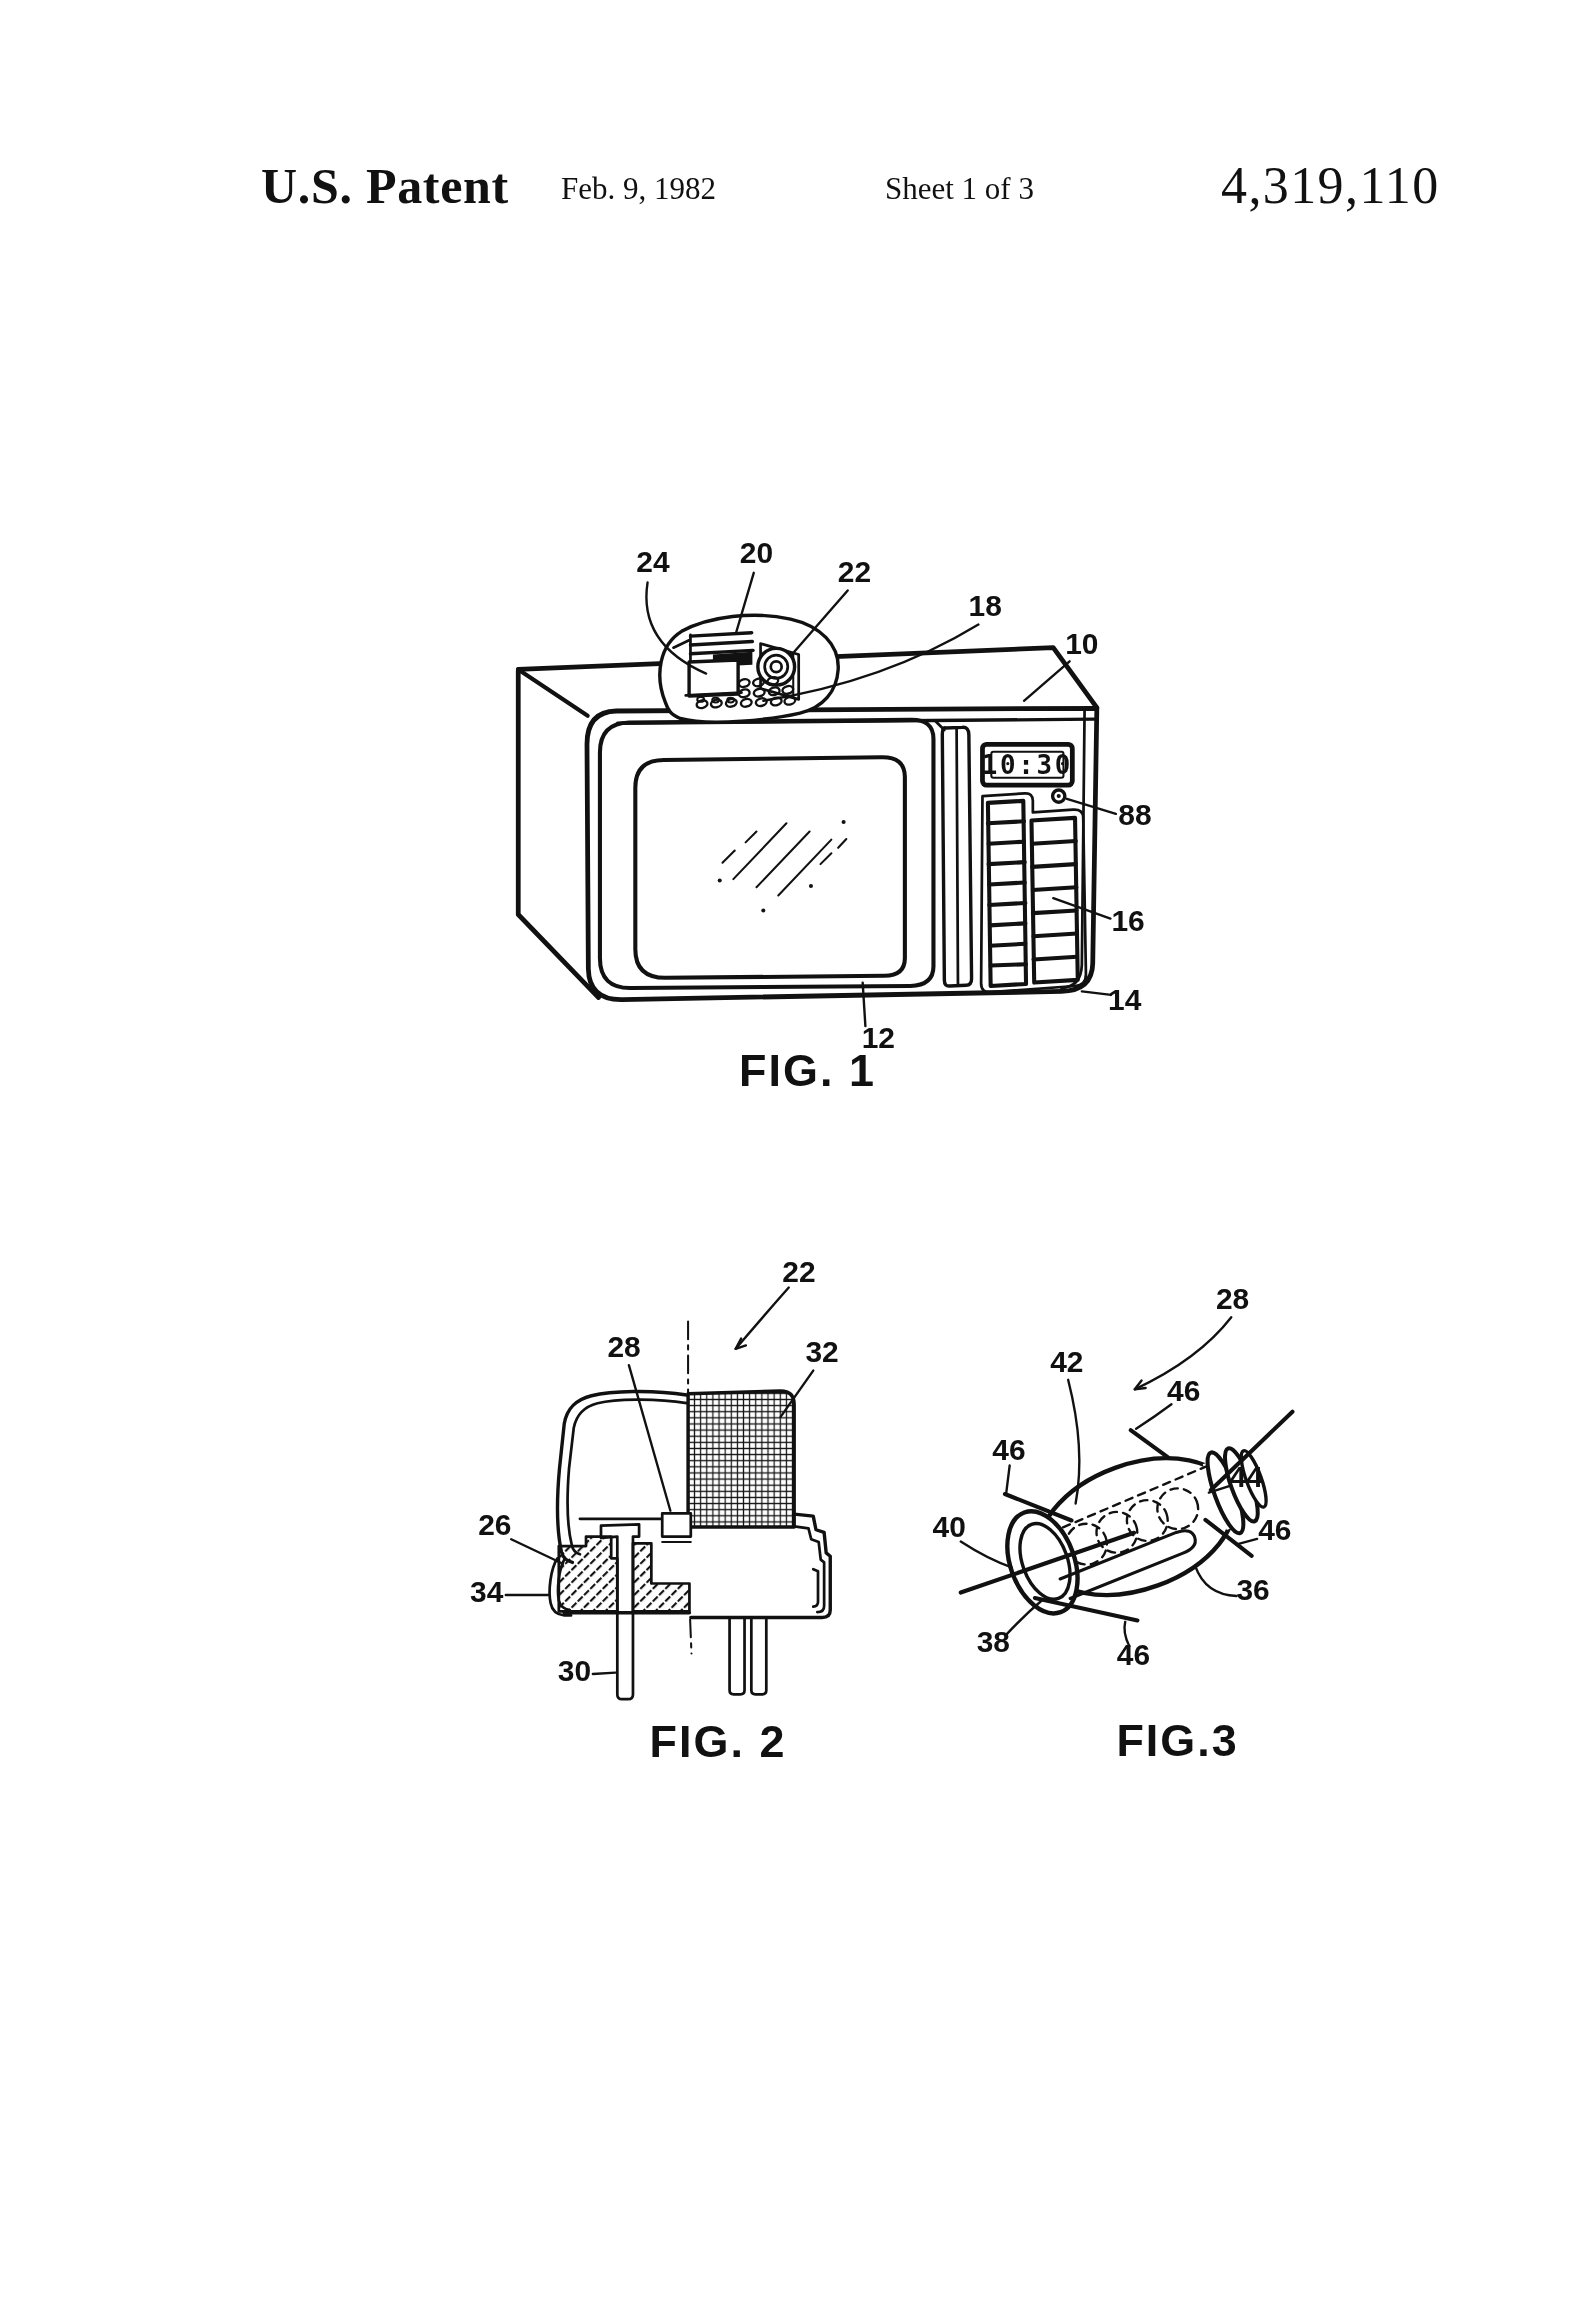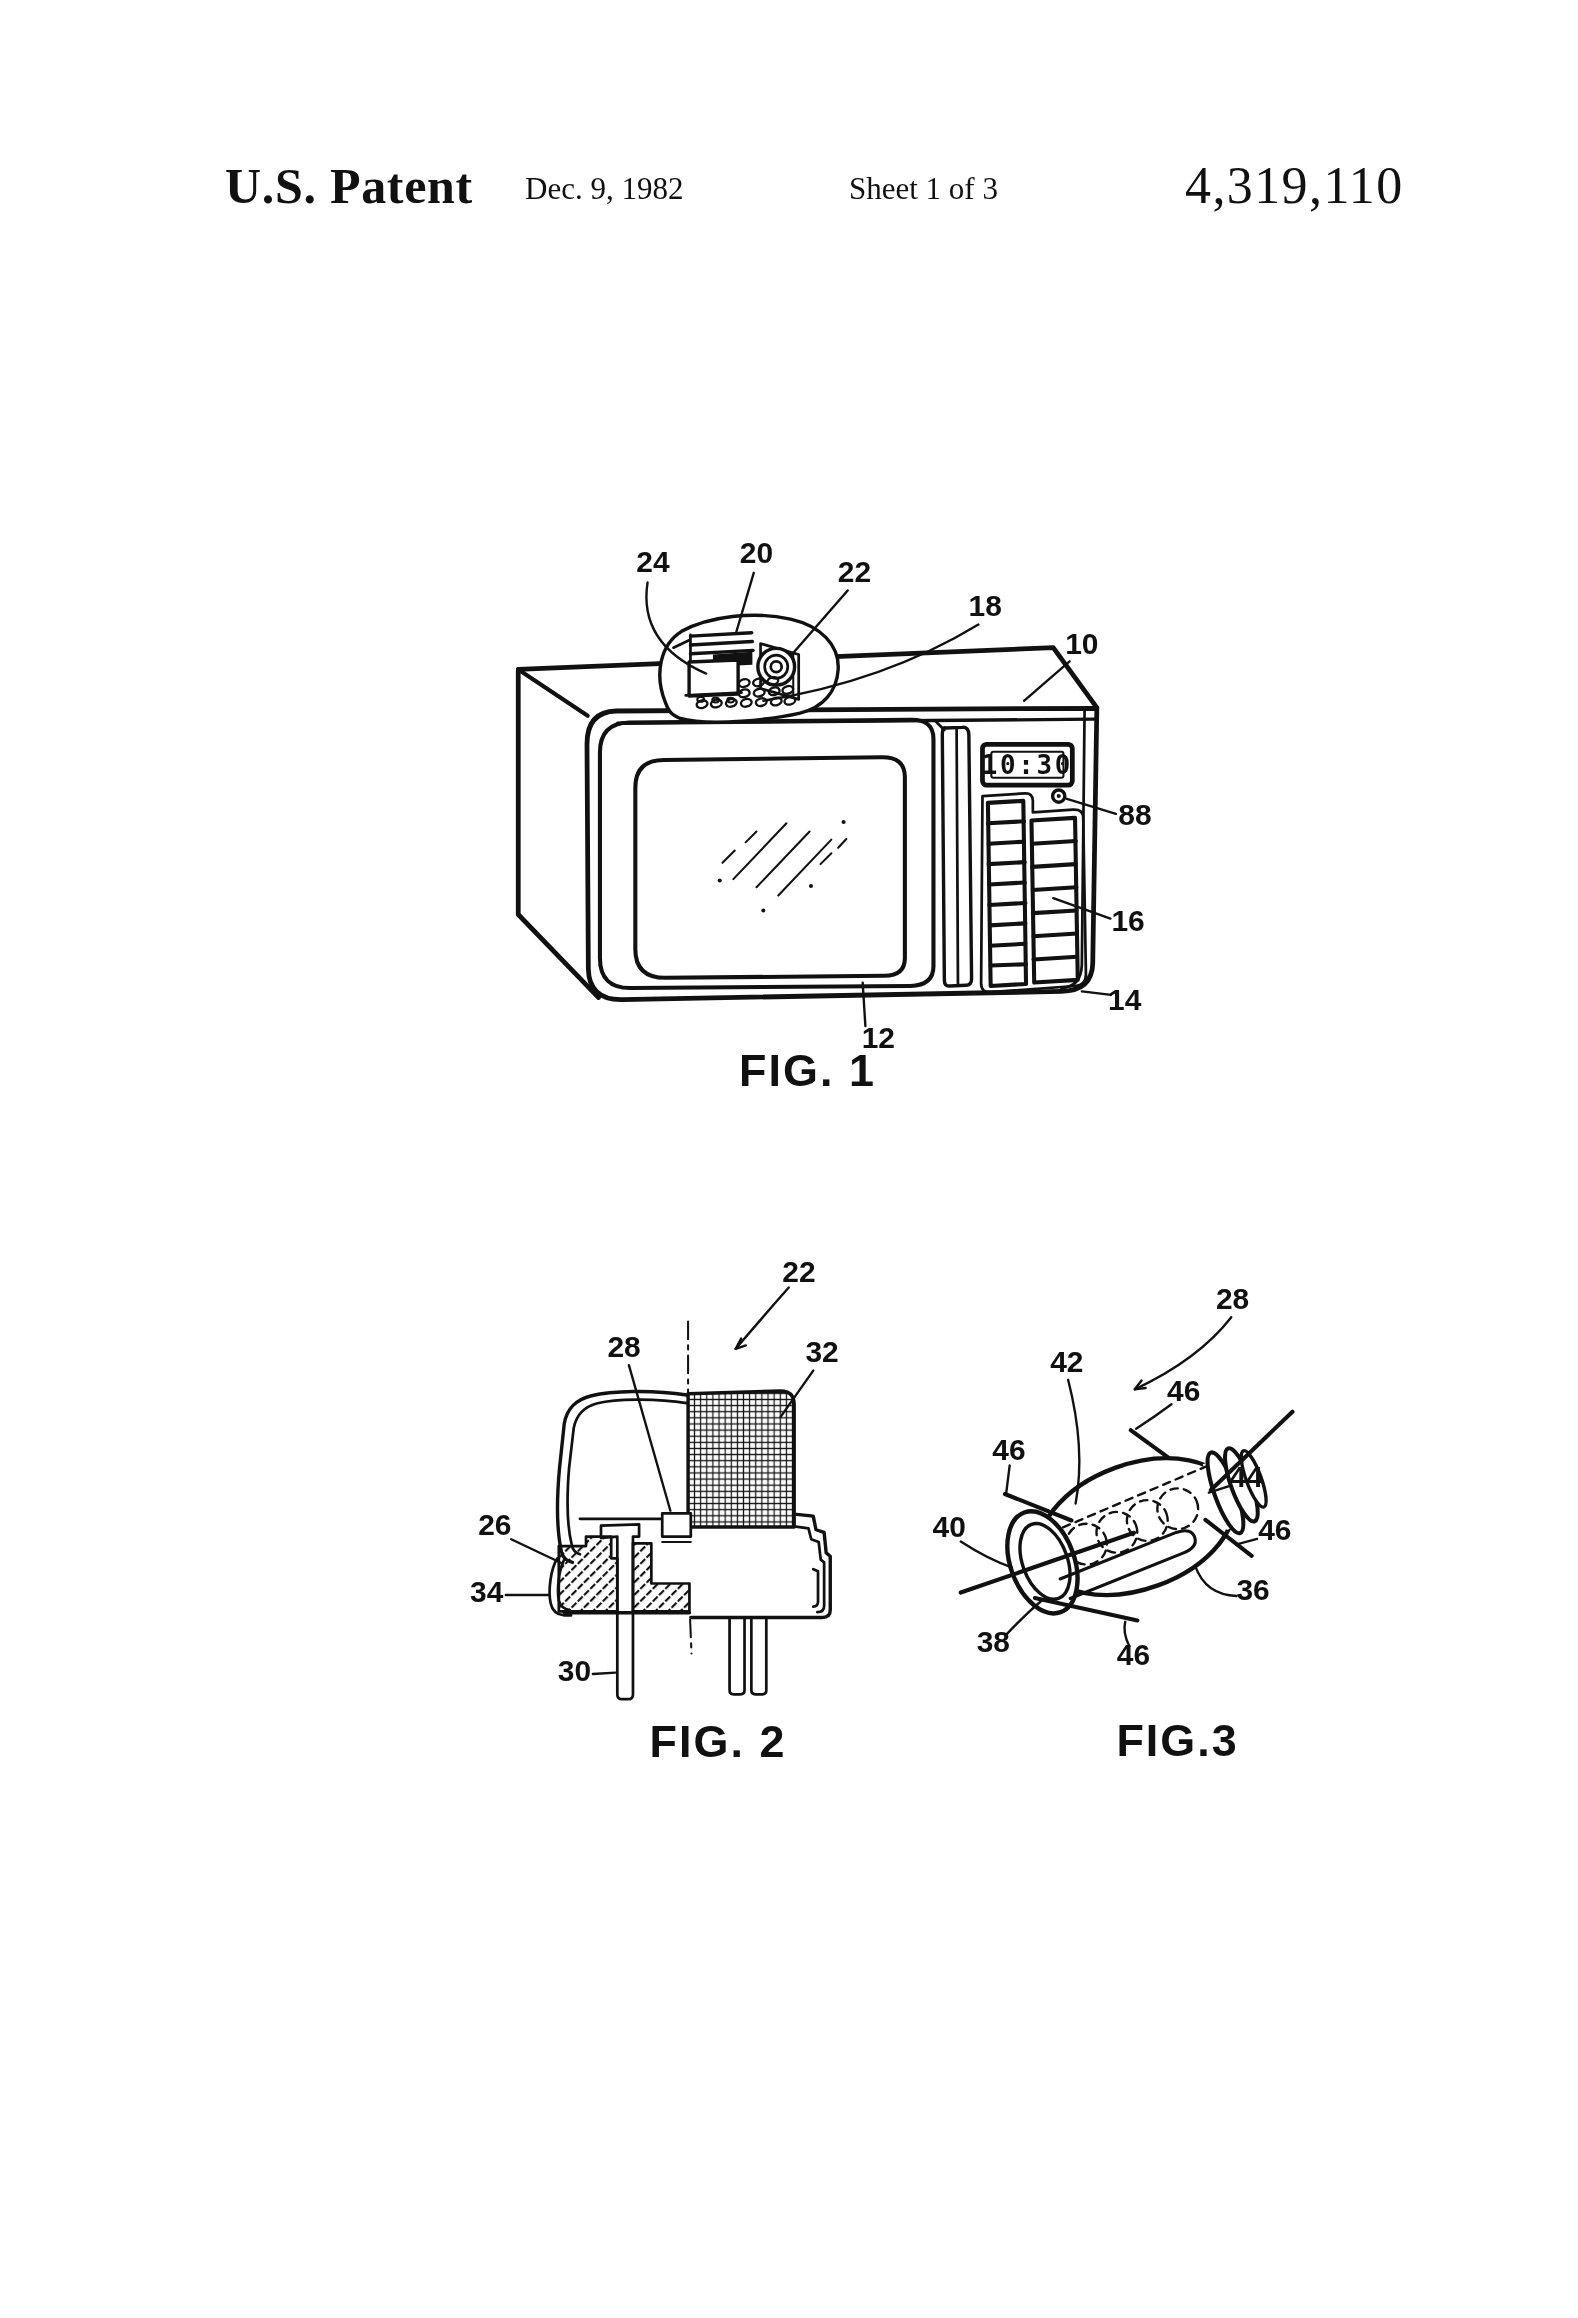--- a/index.html
+++ b/index.html
@@ -7,7 +7,7 @@
     width:1578px;height:2319px;position:relative;background:#ffffff;
     font-family:"Liberation Sans",sans-serif;color:#111;
   }
-  .hdr{position:absolute;white-space:nowrap;}
+  .hdr{position:absolute;white-space:nowrap;margin-left:36px;}
   .hdr-title{left:225px;top:157px;font:700 50px "Liberation Serif",serif;letter-spacing:0.7px;}
   .hdr-date{left:525px;top:171px;font:400 31px "Liberation Serif",serif;}
   .hdr-sheet{left:849px;top:171px;font:400 31px "Liberation Serif",serif;}

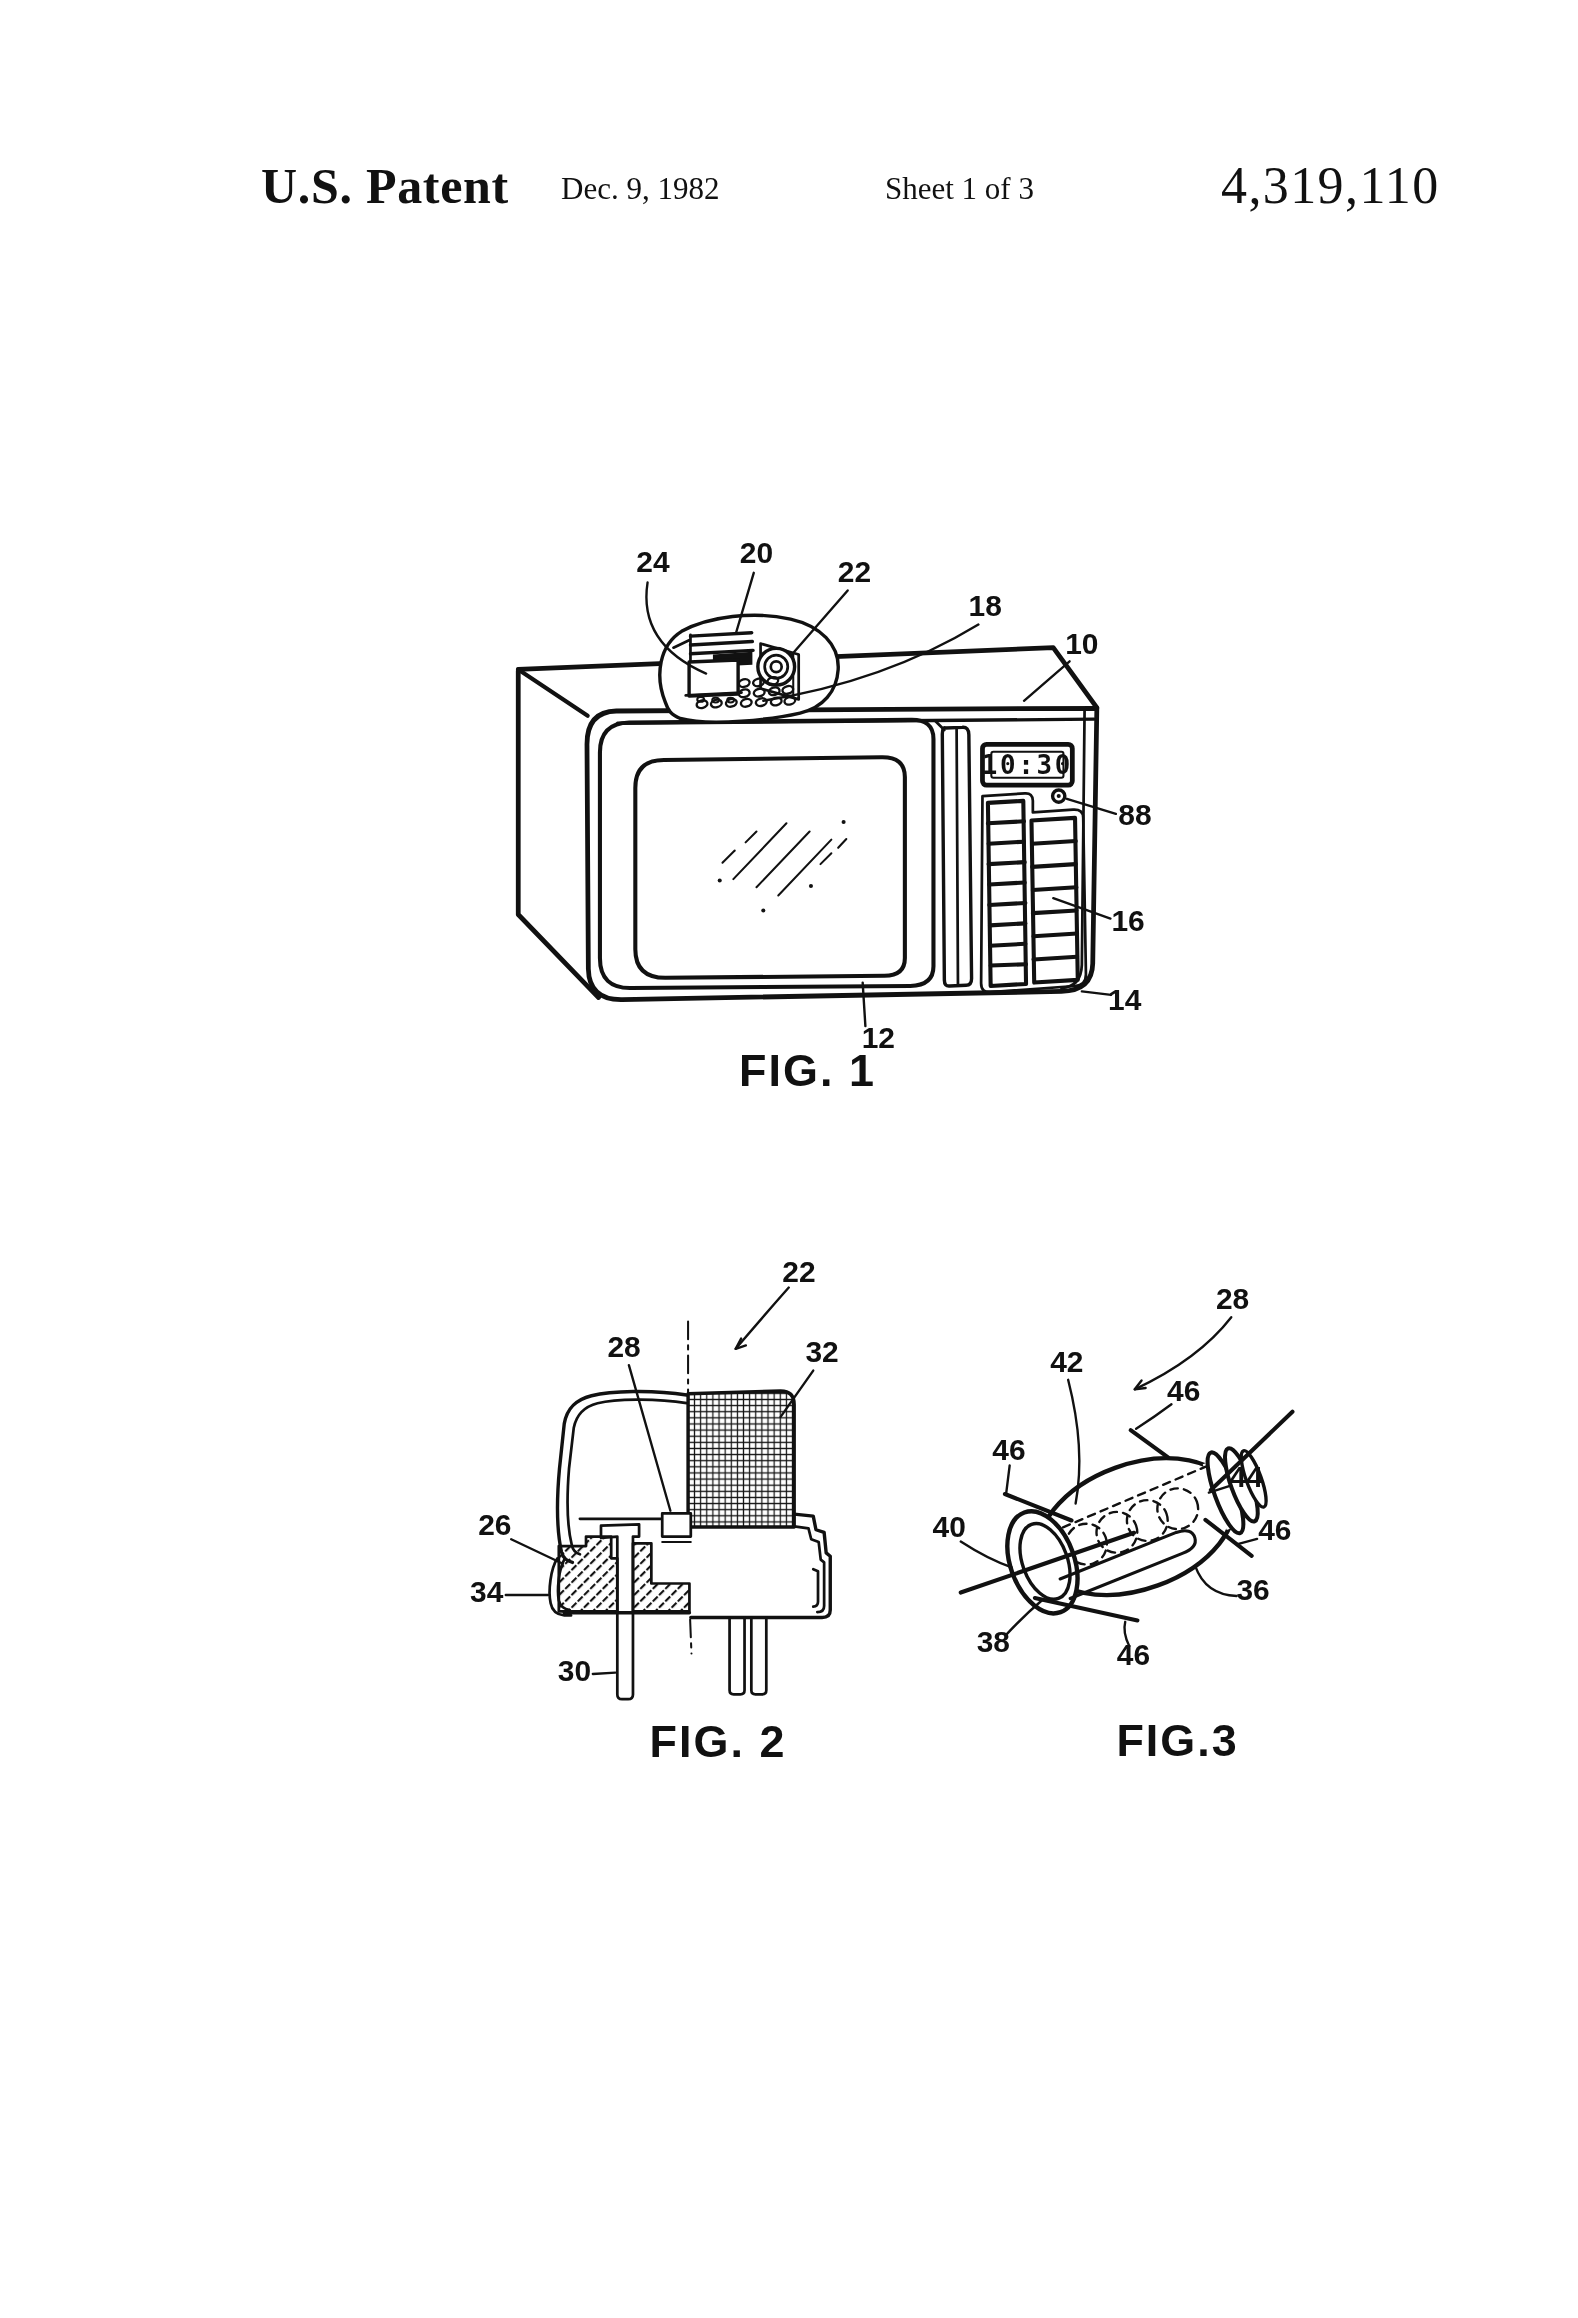--- a/index.html
+++ b/index.html
@@ -34,7 +34,7 @@
 <body>
 
 <div class="hdr hdr-title">U.S. Patent</div>
-<div class="hdr hdr-date">Dec. 9, 1982</div>
+<div class="hdr hdr-date">Feb. 9, 1982</div>
 <div class="hdr hdr-sheet">Sheet 1 of 3</div>
 <div class="hdr hdr-num">4,319,110</div>
 

